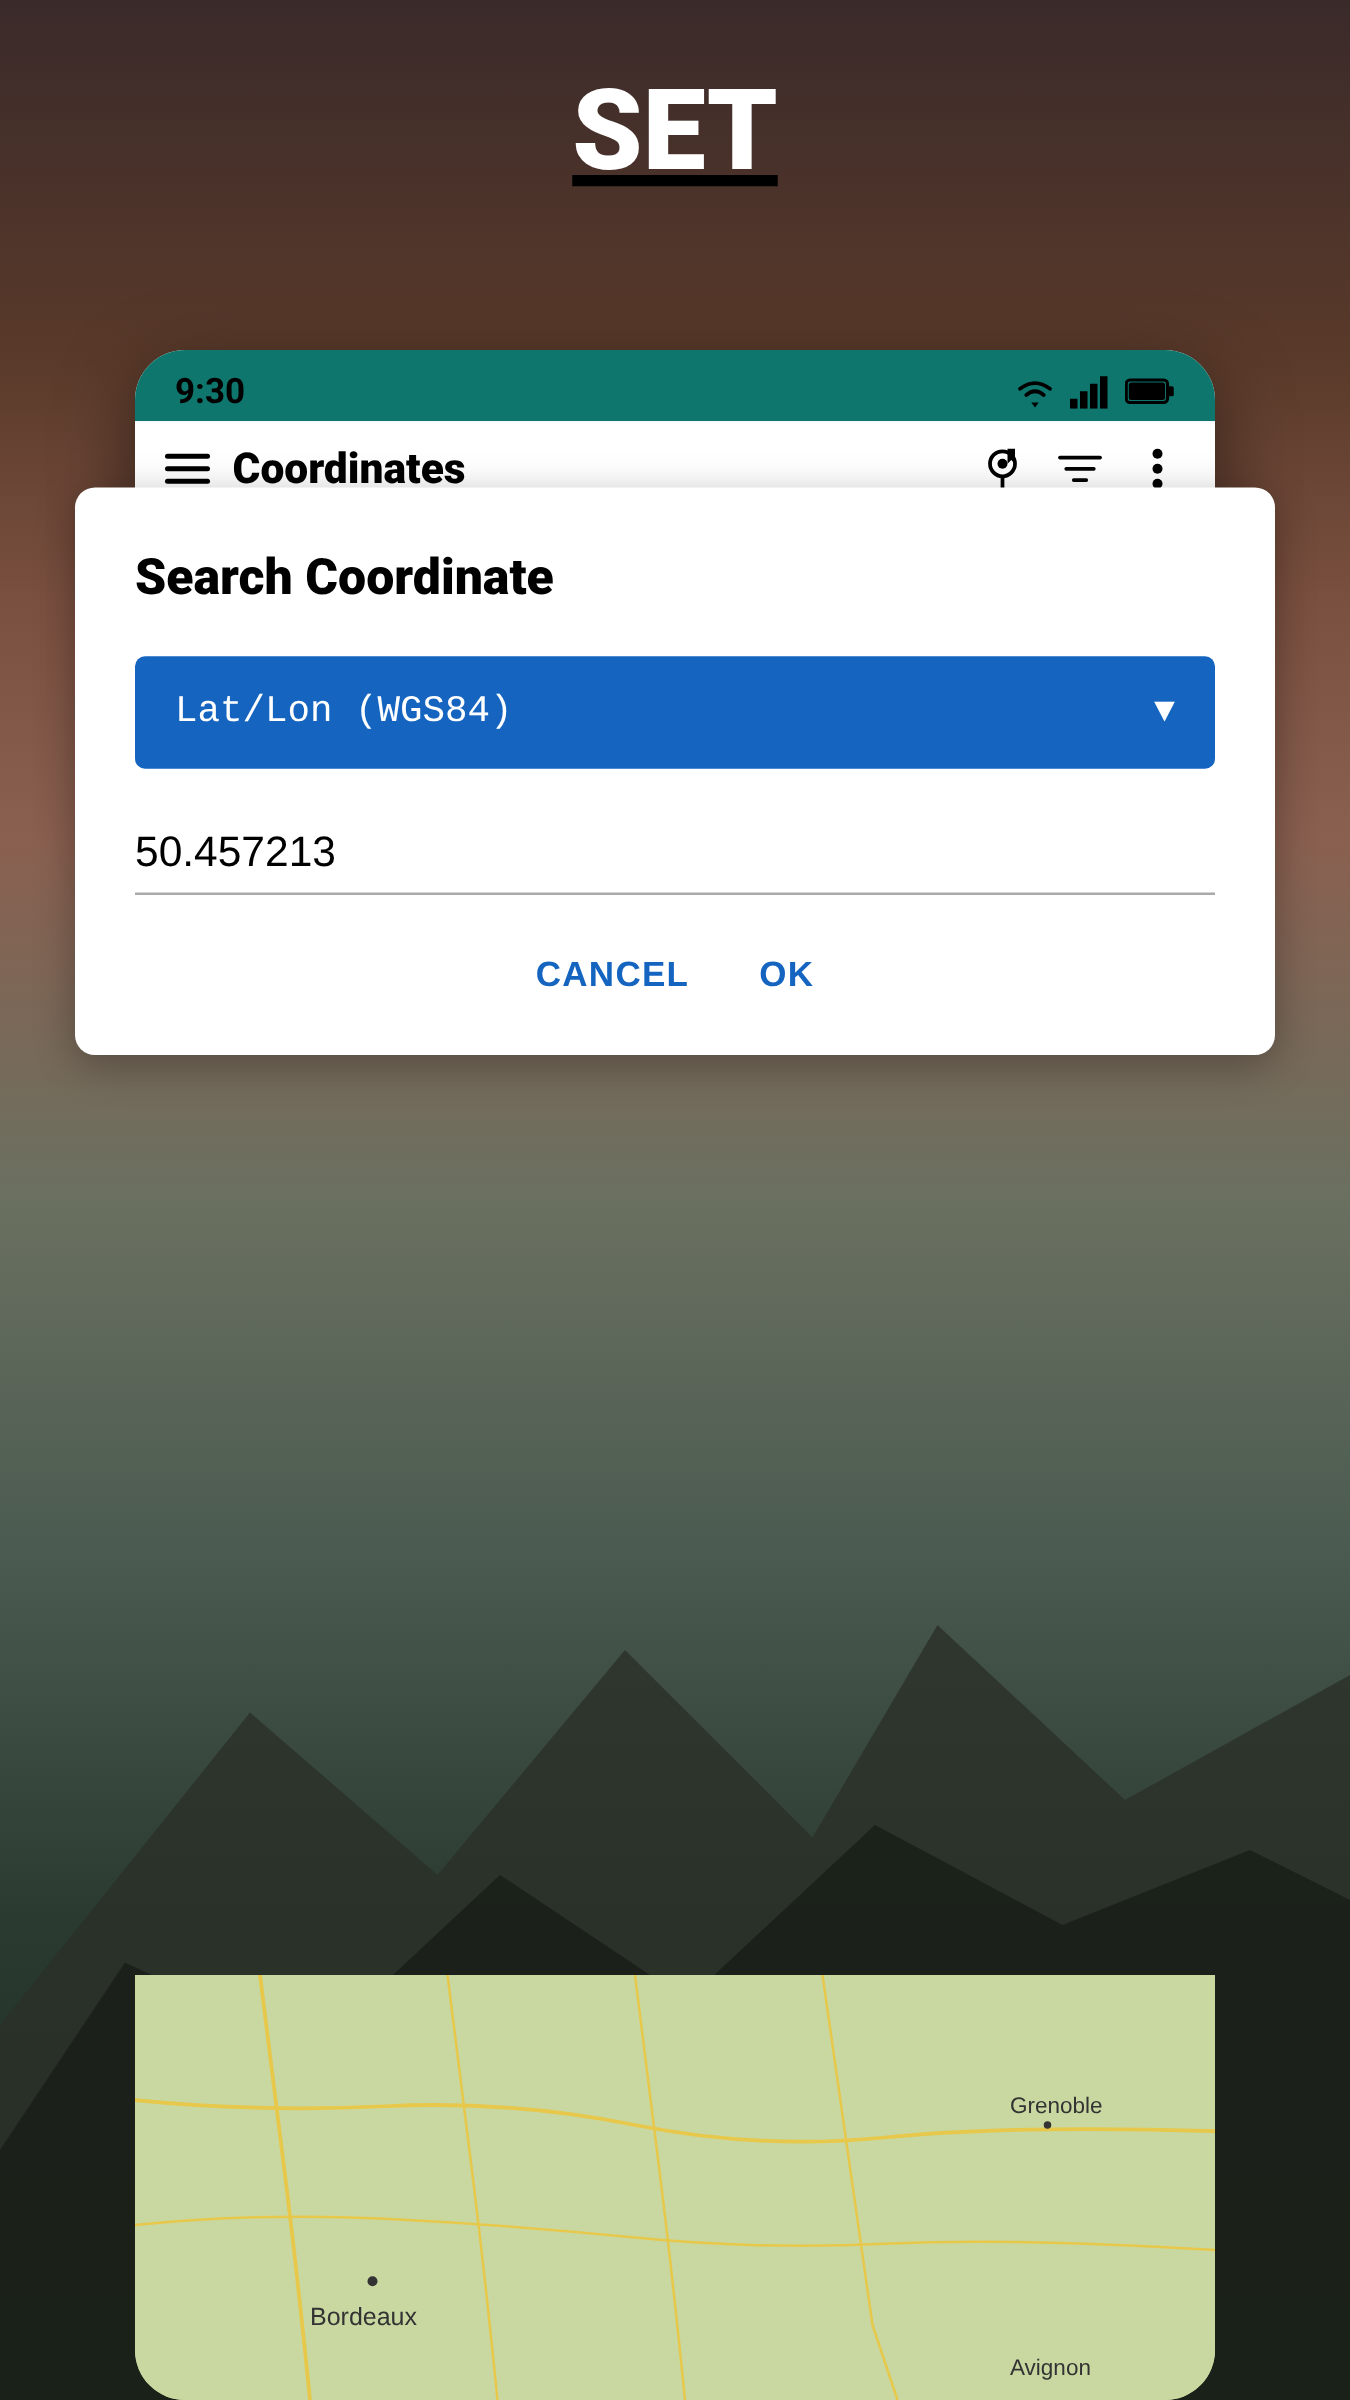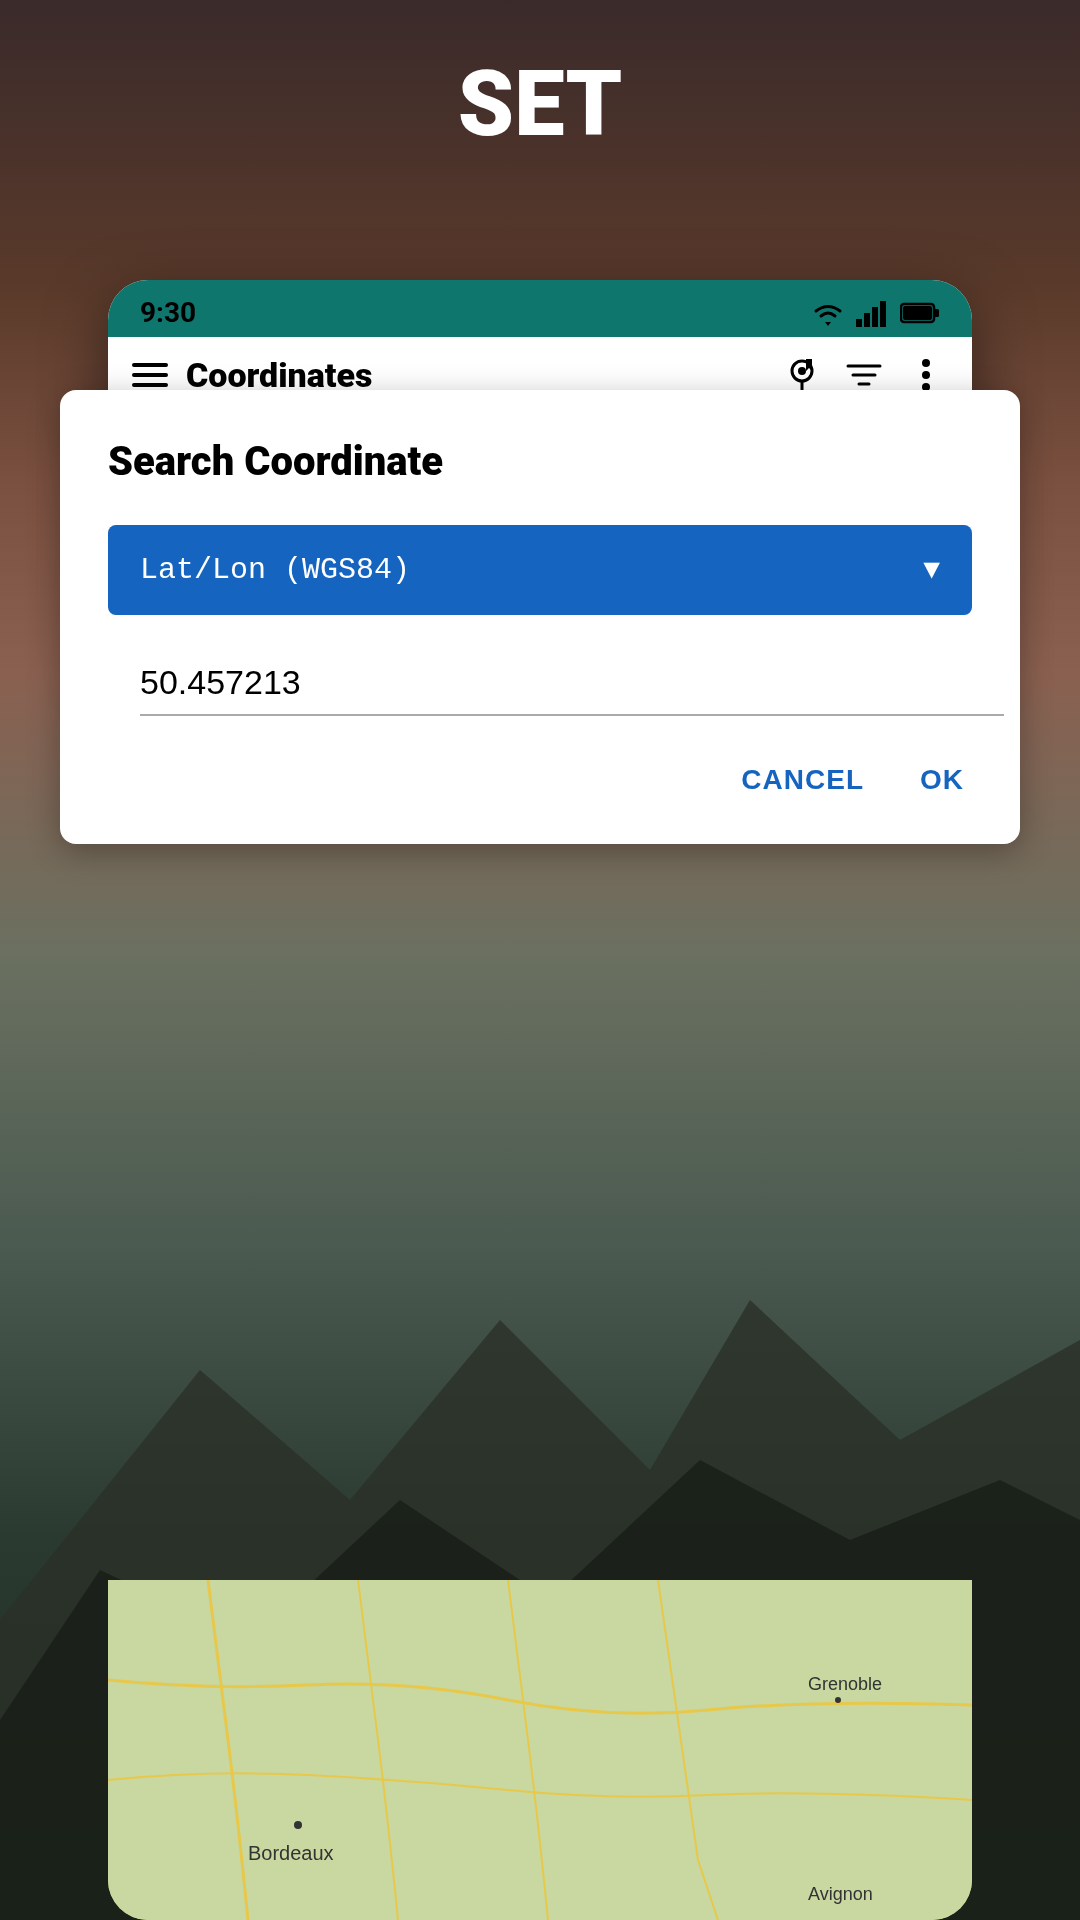--- a/index.html
+++ b/index.html
@@ -47,6 +47,7 @@
       left: 0;
       right: 0;
       text-align: center;
+      text-decoration: underline;
     }
 
     .title-set {

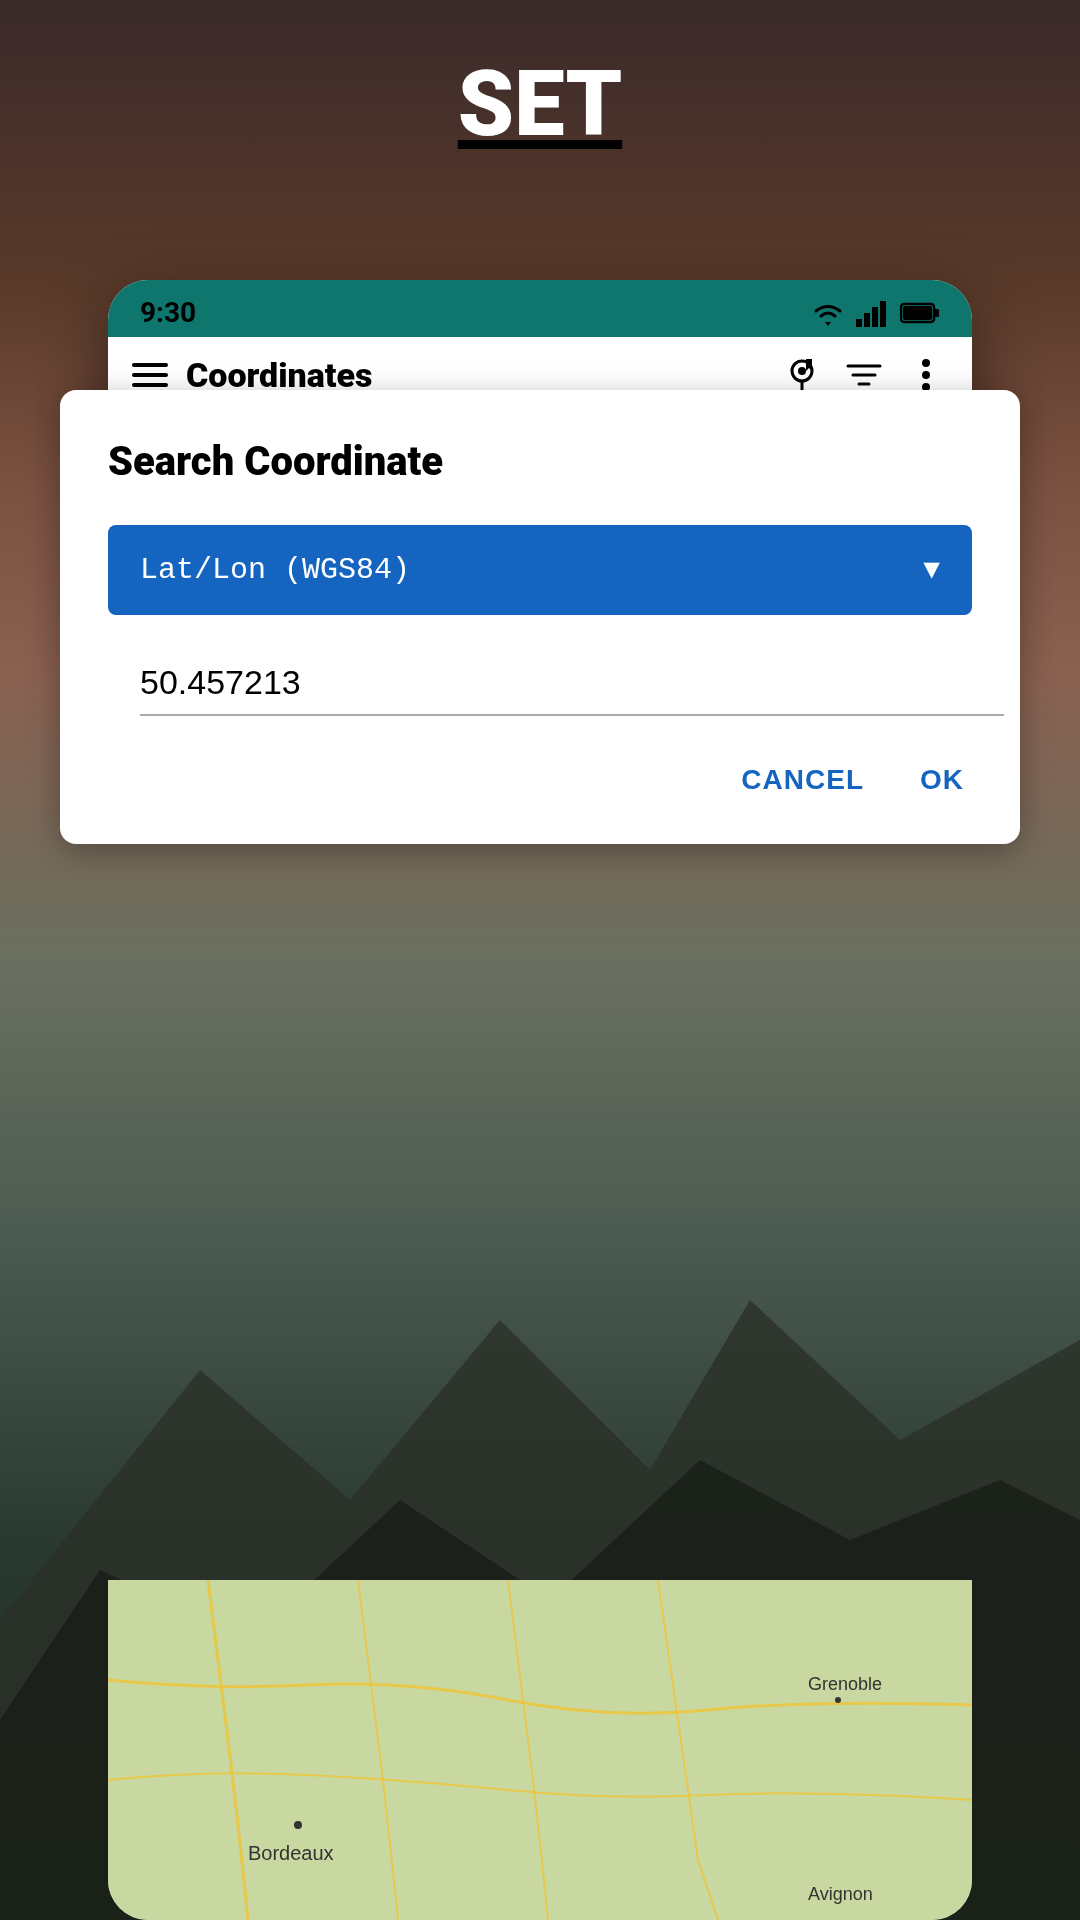--- a/index.html
+++ b/index.html
@@ -237,7 +237,6 @@
       padding: 8px 0 12px;
       outline: none;
       background: transparent;
-      margin-left: 32px;
     }
 
     

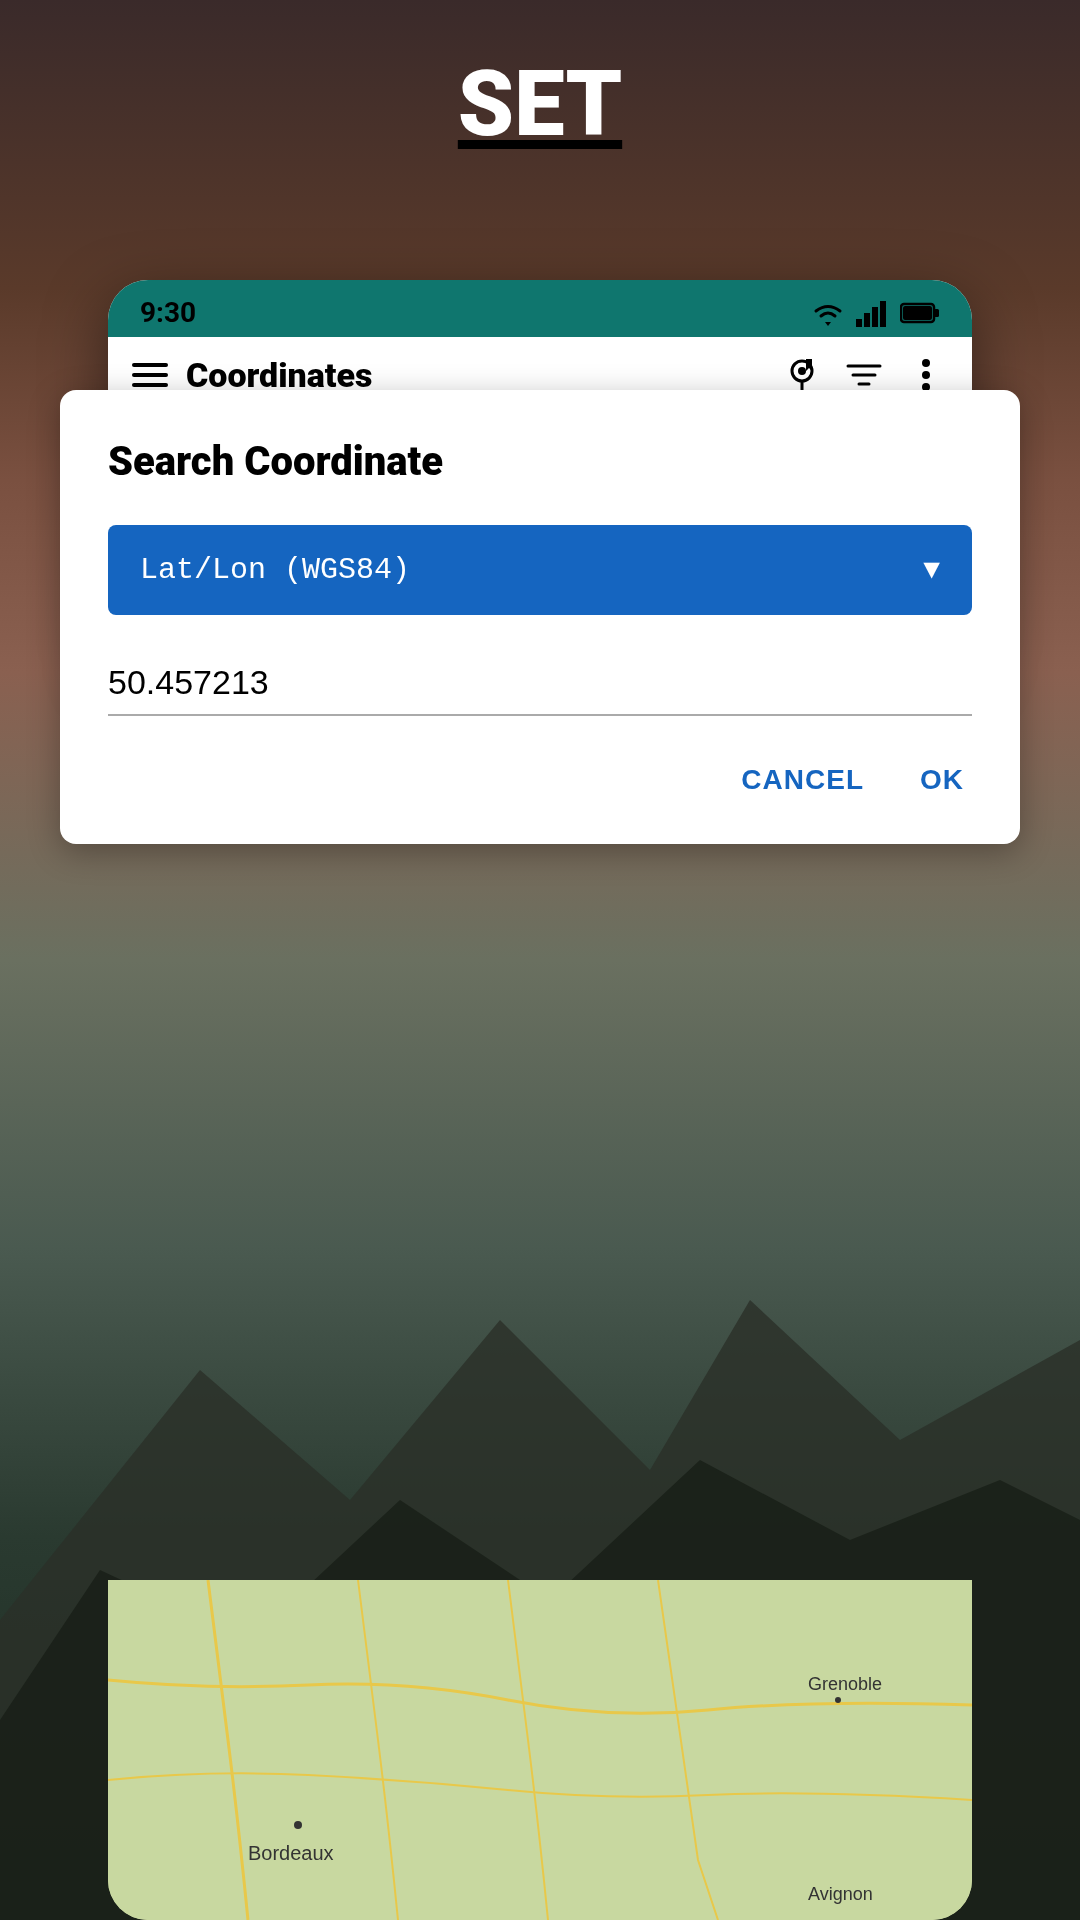--- a/index.html
+++ b/index.html
@@ -242,7 +242,7 @@
     
     .dialog-actions {
       display: flex;
-      justify-content: flex-end;
+      justify-content: center;
       gap: 40px;
       margin-top: 20px;
     }

